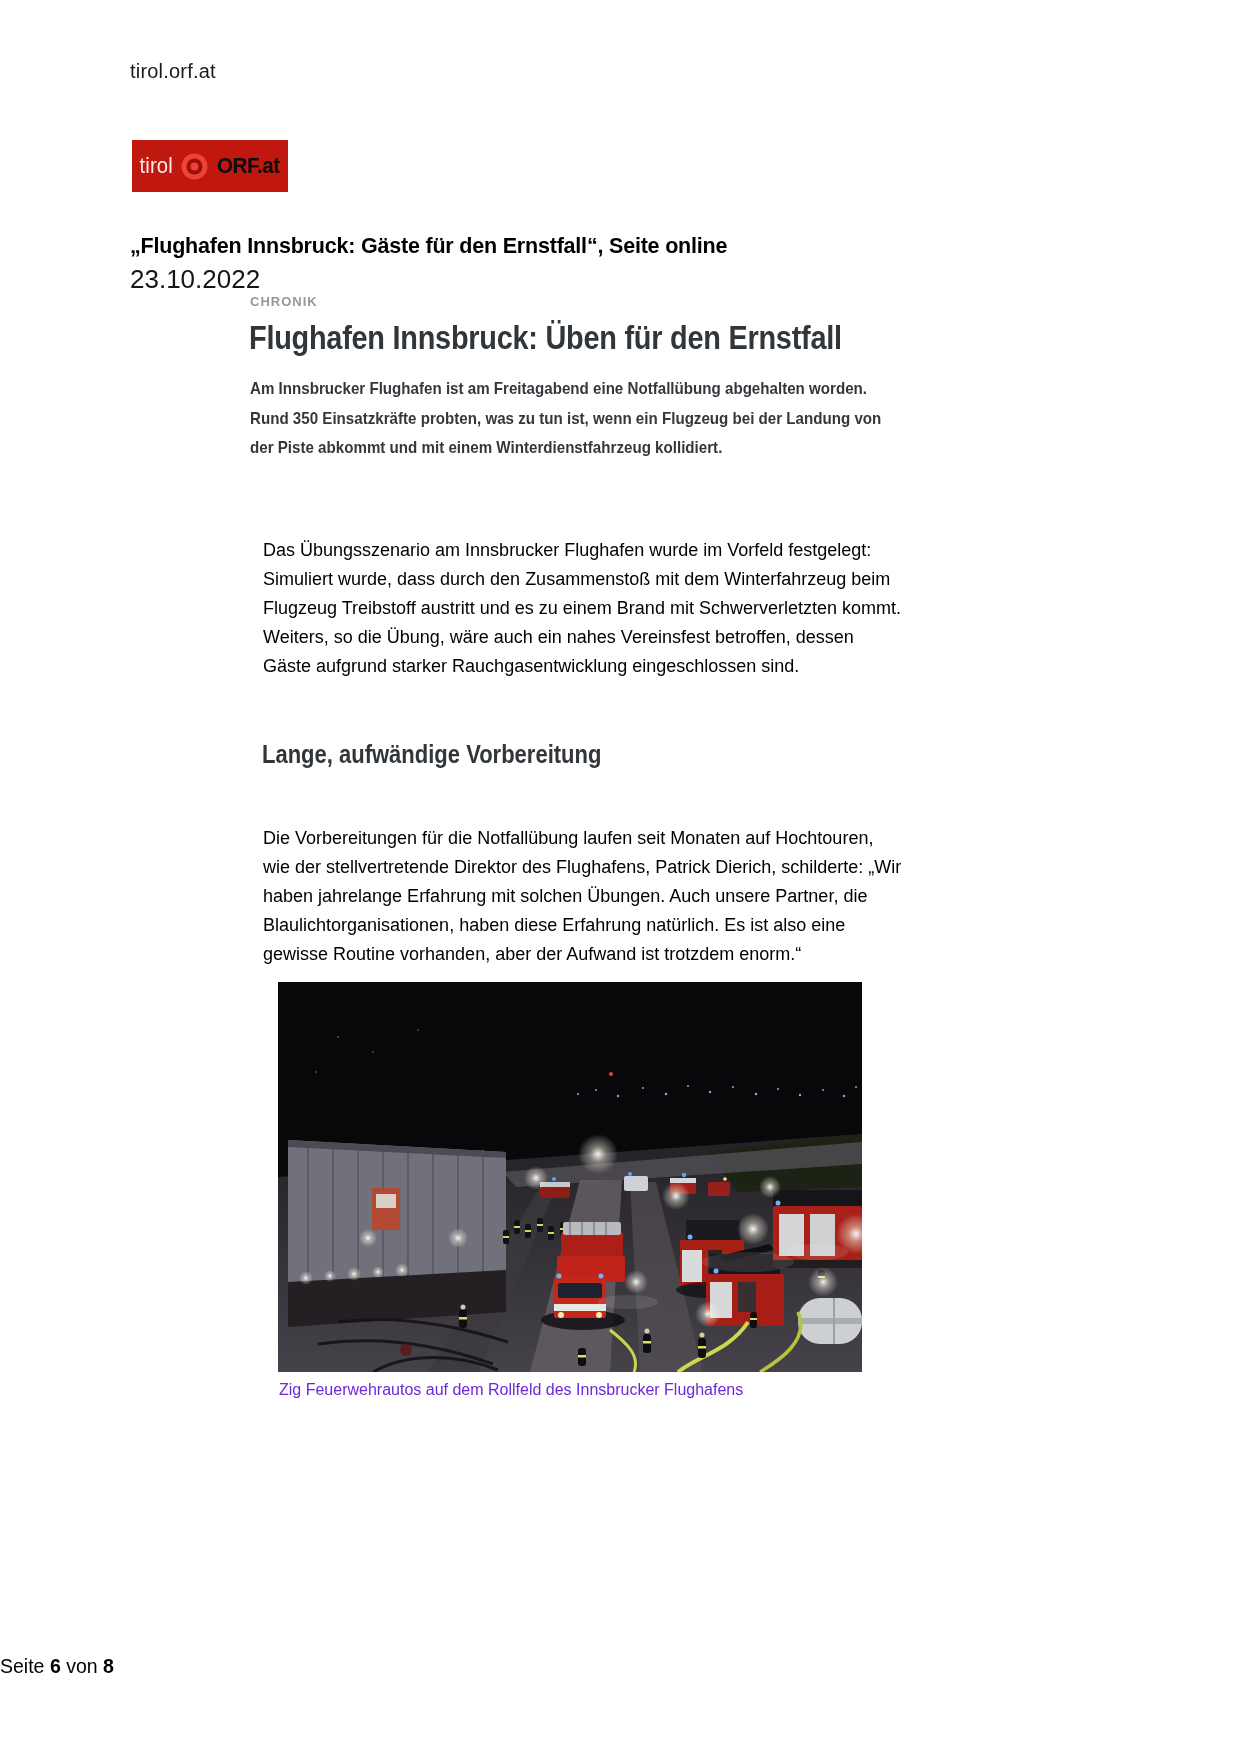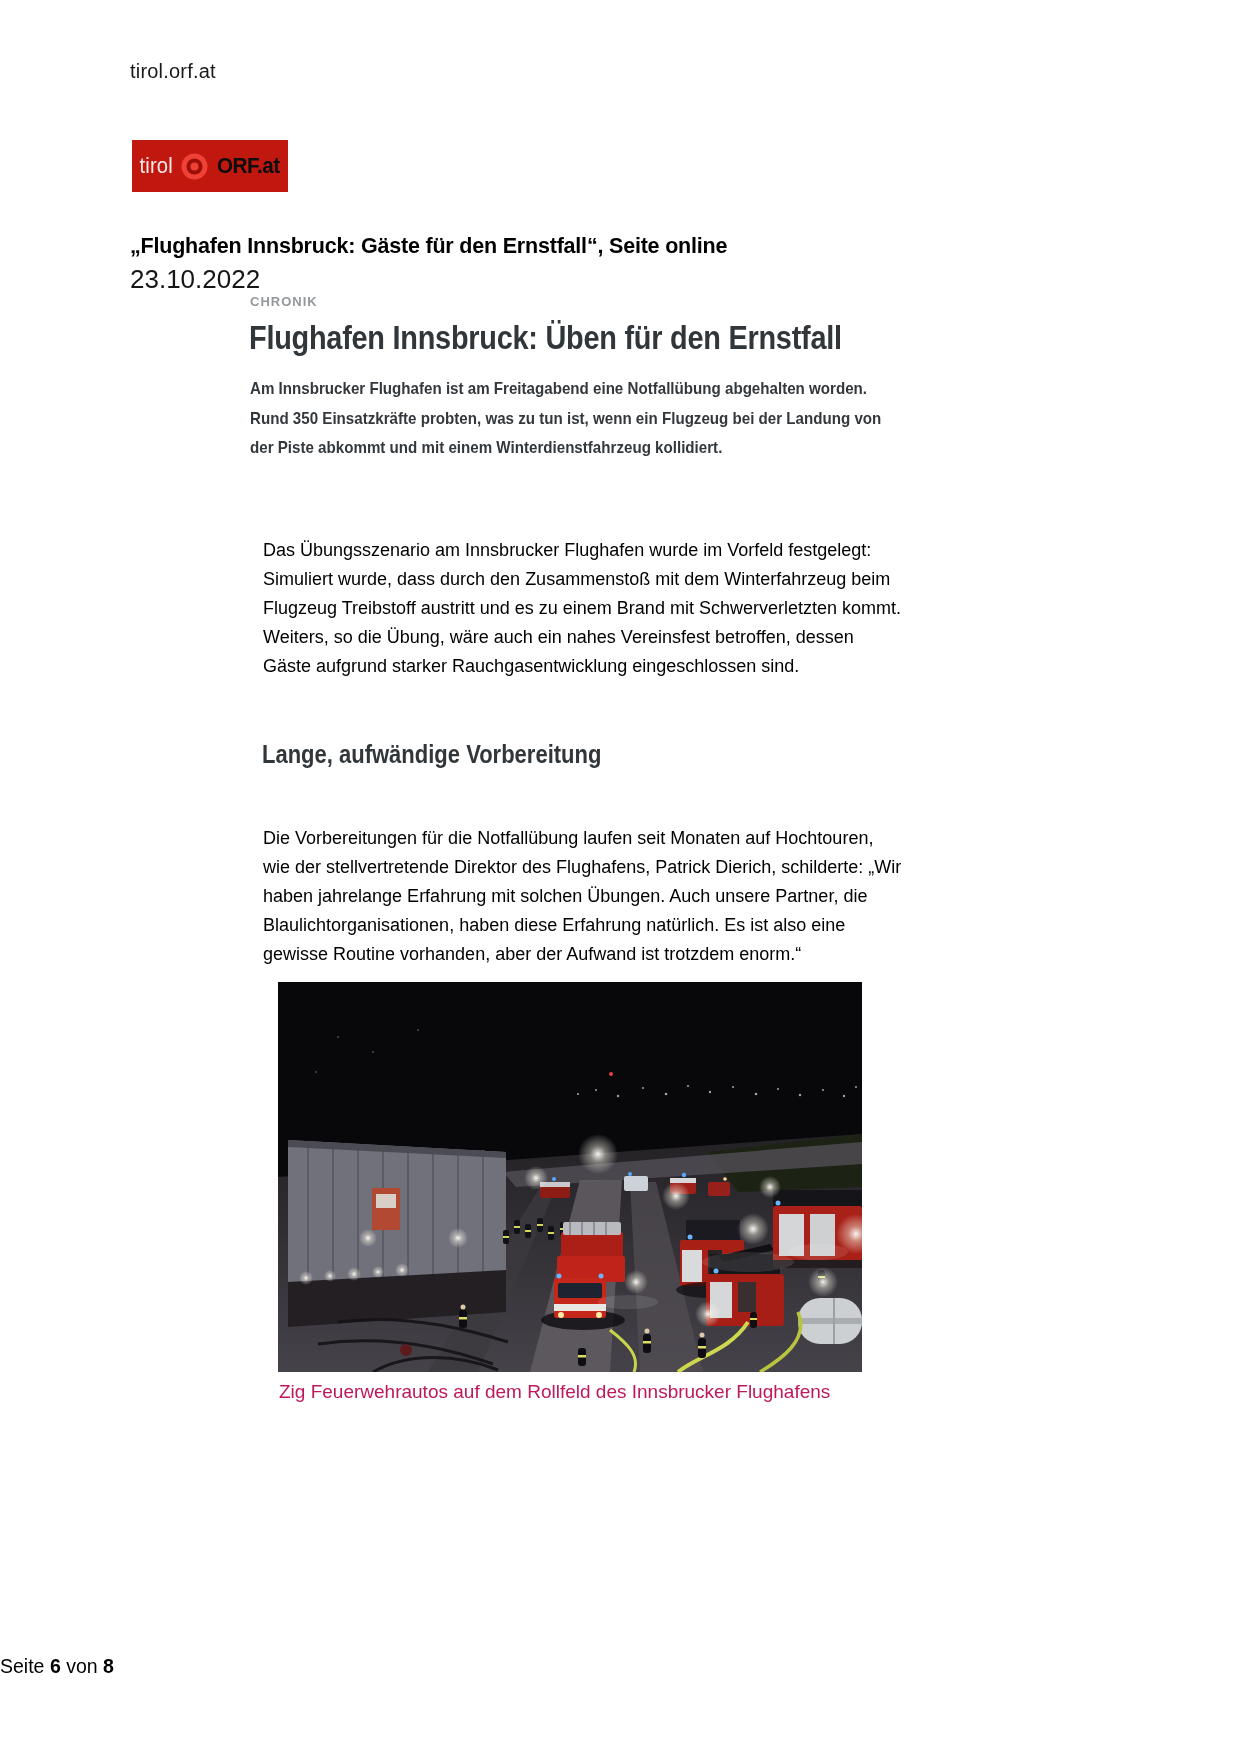--- a/index.html
+++ b/index.html
@@ -58,7 +58,7 @@
   }
   .caption{
     position:absolute;left:279px;top:1381px;
-    font-size:19px;color:#be185d;
+    font-size:16px;color:#6d28d9;
   }
   .footer{
     position:absolute;left:0;top:1655px;width:1110px;

